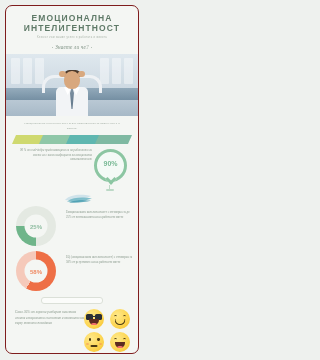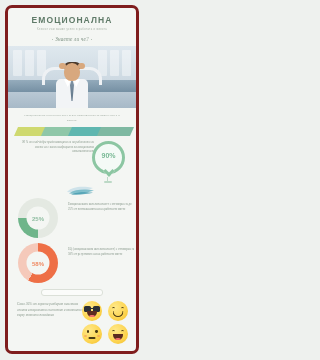--- a/index.html
+++ b/index.html
@@ -18,7 +18,7 @@
   .card{
     position:relative;width:134px;height:349px;
     background:#f4f6f3;
-    border:3px solid #7f1d1d;
+    border:1px solid #7f1d1d;
     border-radius:7px;
     box-sizing:border-box;
     overflow:hidden;

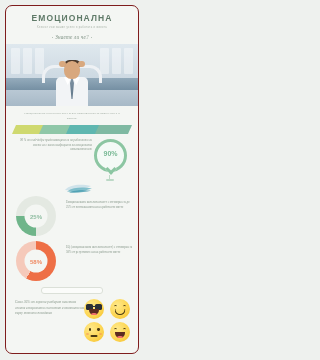--- a/index.html
+++ b/index.html
@@ -166,6 +166,7 @@
 
     <div class="header">
       <div class="title">ЕМОЦИОНАЛНА</div>
+      <div class="title">ИНТЕЛИГЕНТНОСТ</div>
       <div class="subtitle">Ключът към вашия успех в работата и живота</div>
       <div class="didyouknow">
         <span class="dot">•</span><span>Знаете ли че?</span><span class="dot">•</span>

